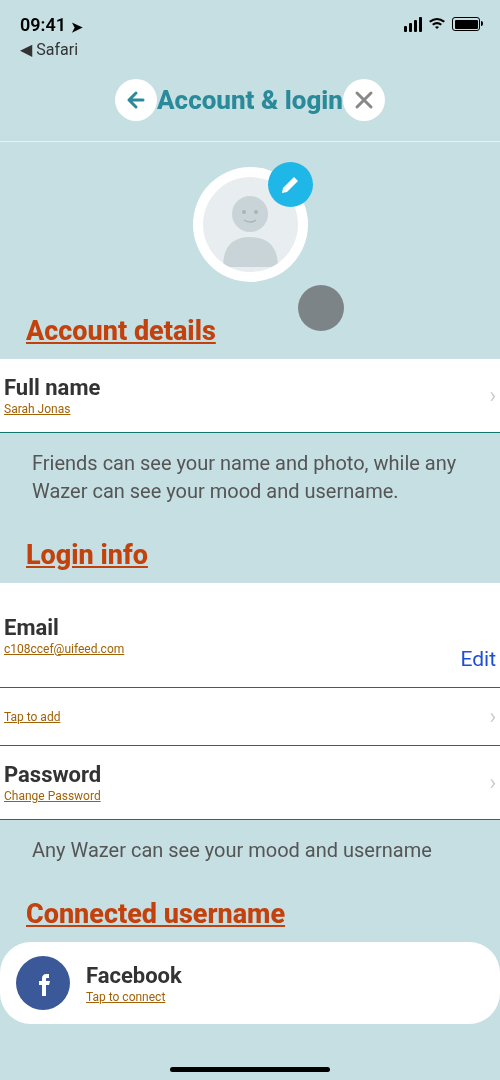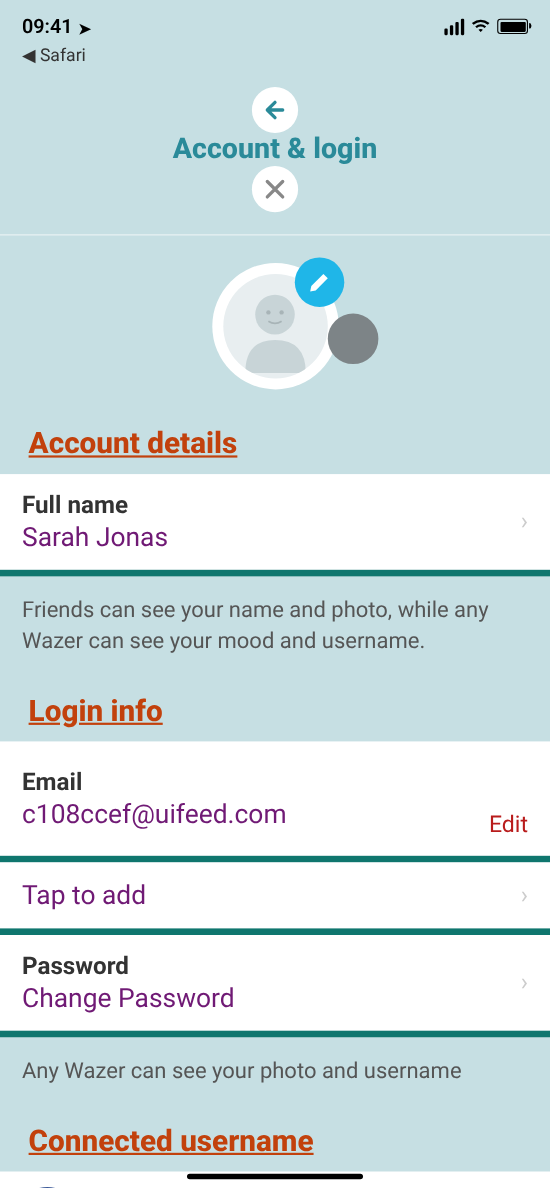--- a/index.html
+++ b/index.html
@@ -46,10 +46,9 @@
     .header {
       display: flex;
       align-items: center;
-      justify-content: flex-end;
+      justify-content: center;
       padding: 12px 15px 20px 15px;
       border-bottom: 1px solid rgba(255,255,255,0.6);
-      flex-direction: column;
     }
     .circle-btn {
       width: 42px;

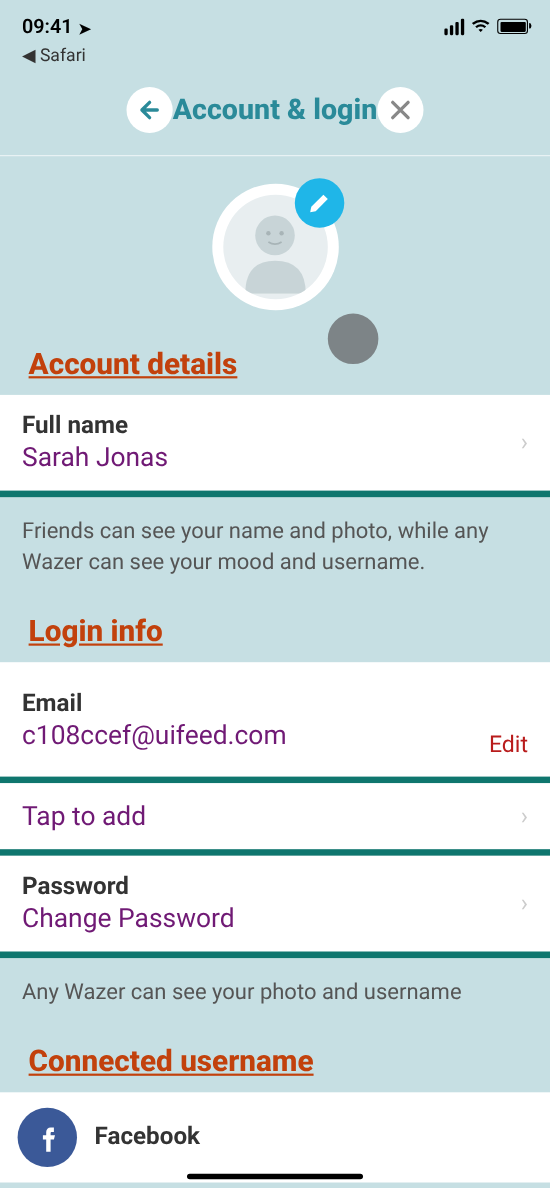--- a/index.html
+++ b/index.html
@@ -122,11 +122,11 @@
     }
     .list-item {
       background: #ffffff;
-      padding: 16px 20px;
+      padding: 16px 4px;
       display: flex;
       align-items: center;
       justify-content: flex-start;
-      border-bottom: 6px solid #0f766e;
+      border-bottom: 1px solid #0f766e;
       cursor: pointer;
     }
     .list-item:last-of-type {

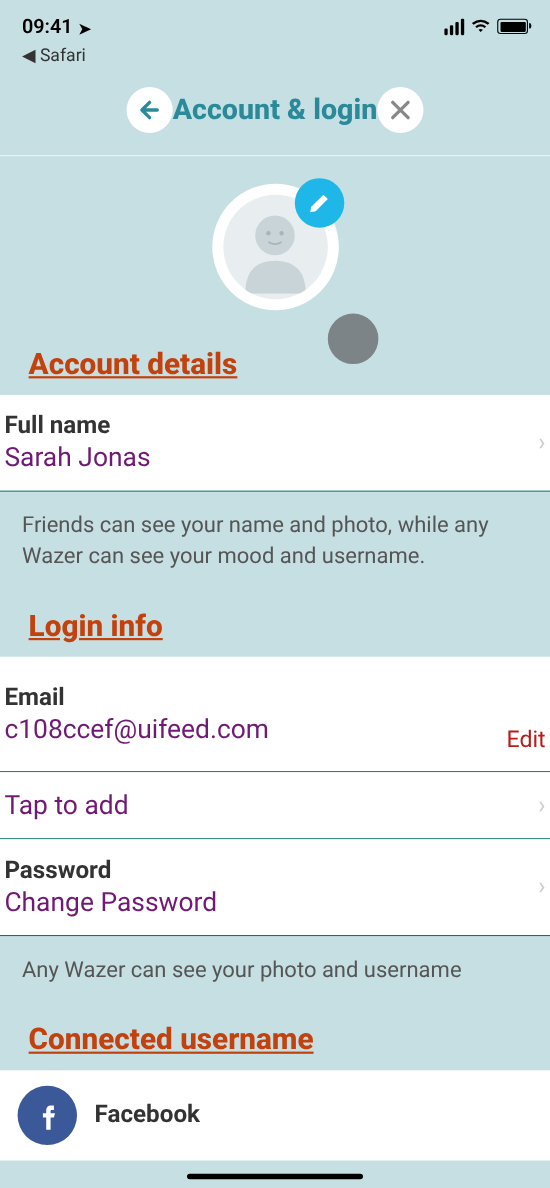--- a/index.html
+++ b/index.html
@@ -142,8 +142,9 @@
       margin-bottom: 2px;
     }
     .item-value {
-      font-size: 24px;
-      color: #701a75;
+      font-size: 12px;
+      color: #a16207;
+      text-decoration: underline;
     }
     .chevron {
       color: #ccc;

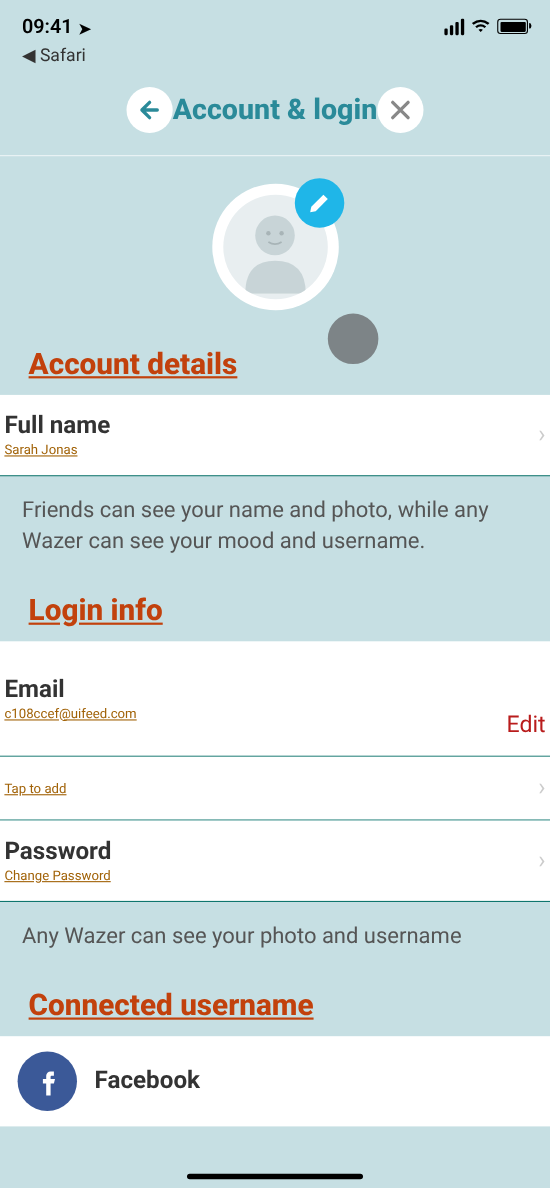--- a/index.html
+++ b/index.html
@@ -156,7 +156,7 @@
       margin-top: 48px;
     }
     .hint-text {
-      padding: 16px 20px;
+      padding: 16px 32px;
       font-size: 20px;
       color: #555;
       line-height: 1.4;

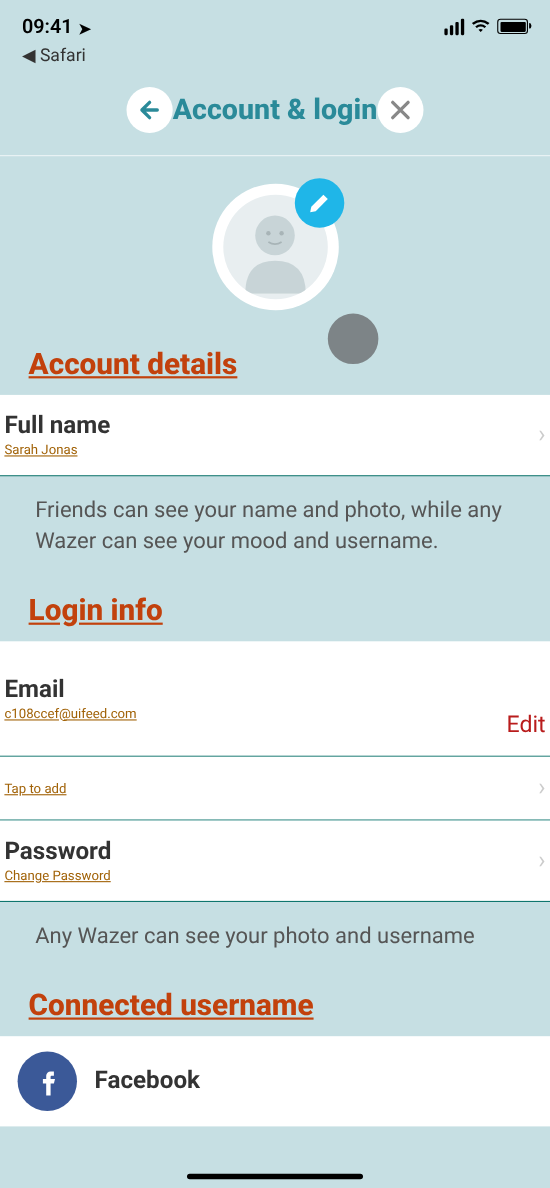--- a/index.html
+++ b/index.html
@@ -152,7 +152,7 @@
     }
     .edit-link {
       font-size: 21px;
-      color: #b91c1c;
+      color: #1d4ed8;
       margin-top: 48px;
     }
     .hint-text {

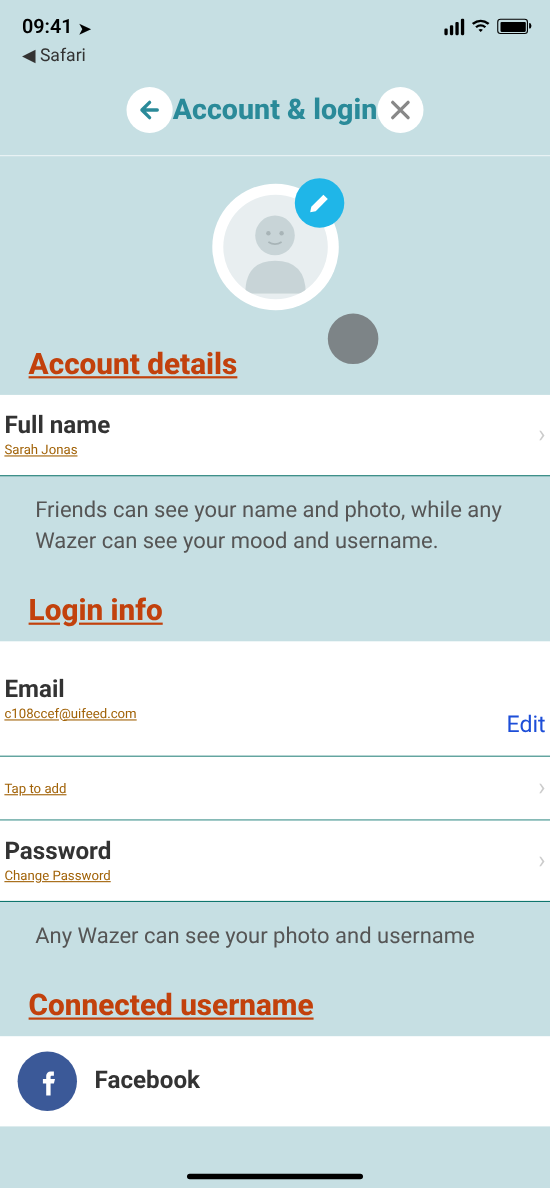--- a/index.html
+++ b/index.html
@@ -323,7 +323,7 @@
   <div class="chevron">›</div>
 </div>
 
-<div class="hint-text">Any Wazer can see your photo and username</div>
+<div class="hint-text">Any Wazer can see your mood and username</div>
 
 <div class="section-title">Connected username</div>
 

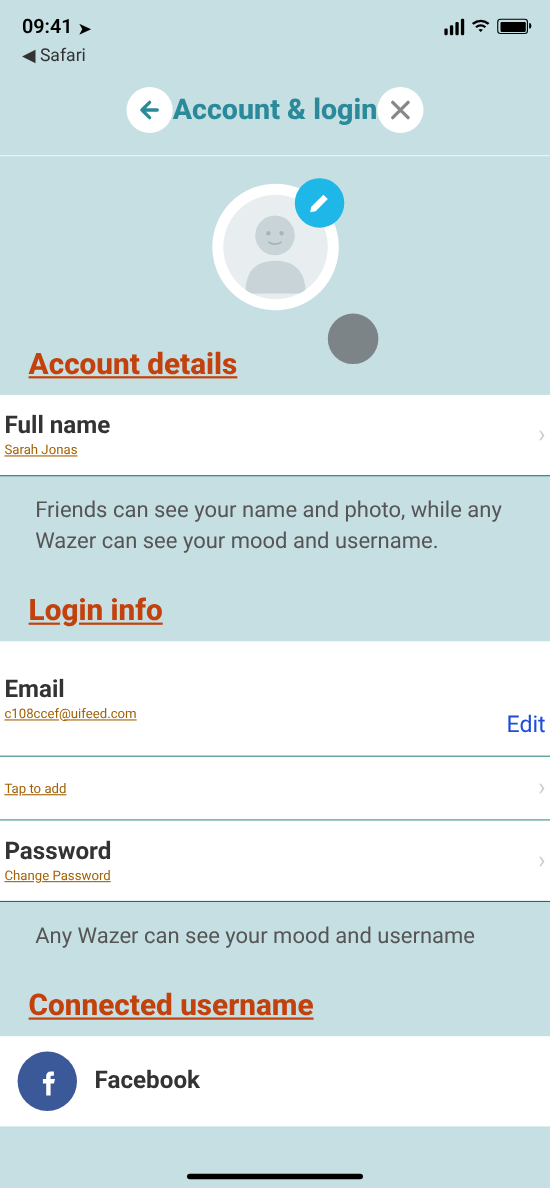--- a/index.html
+++ b/index.html
@@ -168,6 +168,7 @@
       align-items: center;
       gap: 16px;
       cursor: pointer;
+      border-radius: 31px;
     }
     .fb-icon {
       width: 54px;

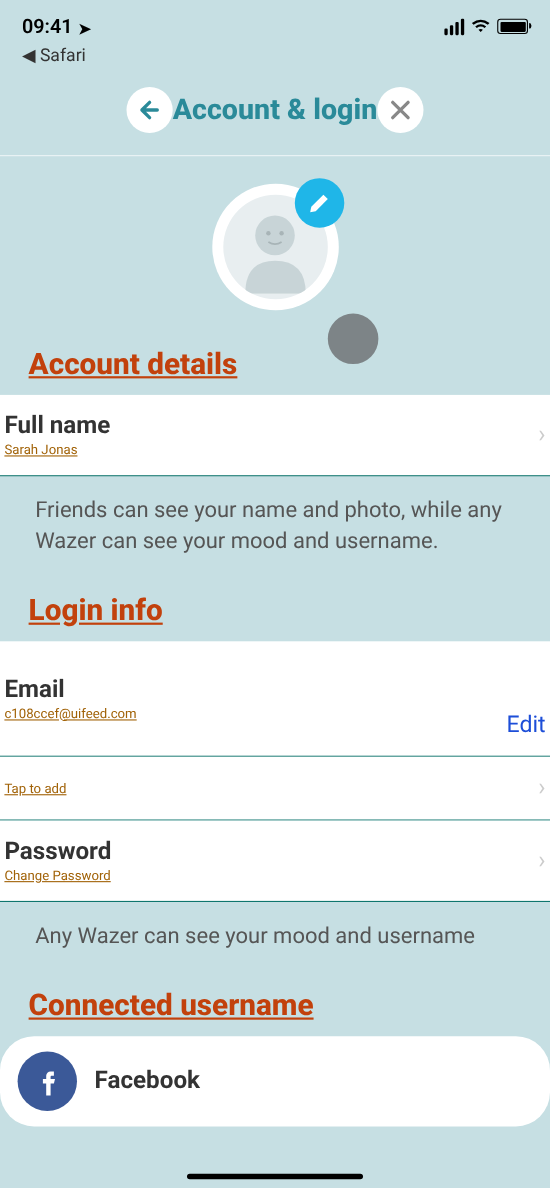--- a/index.html
+++ b/index.html
@@ -336,6 +336,7 @@
   </div>
   <div class="item-content">
     <div class="item-label">Facebook</div>
+    <div class="item-value">Tap to connect</div>
   </div>
 </div>
 

